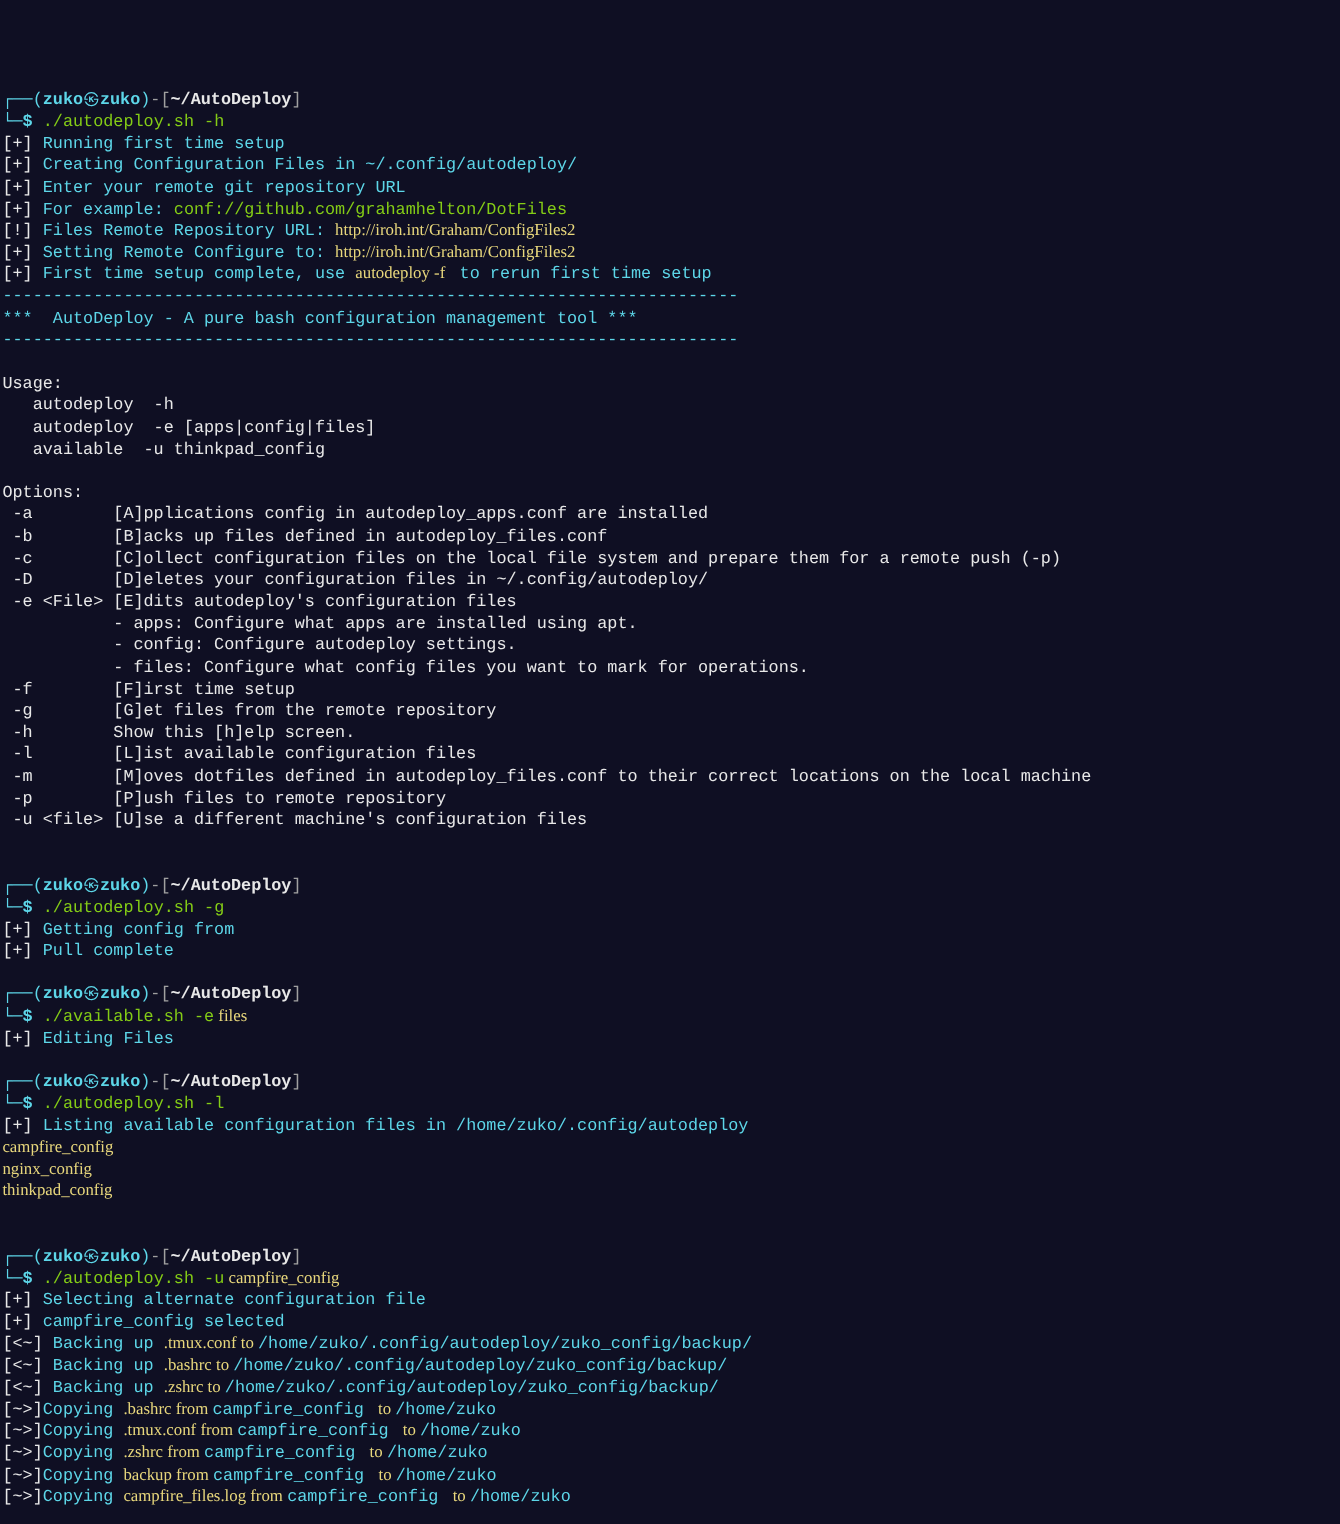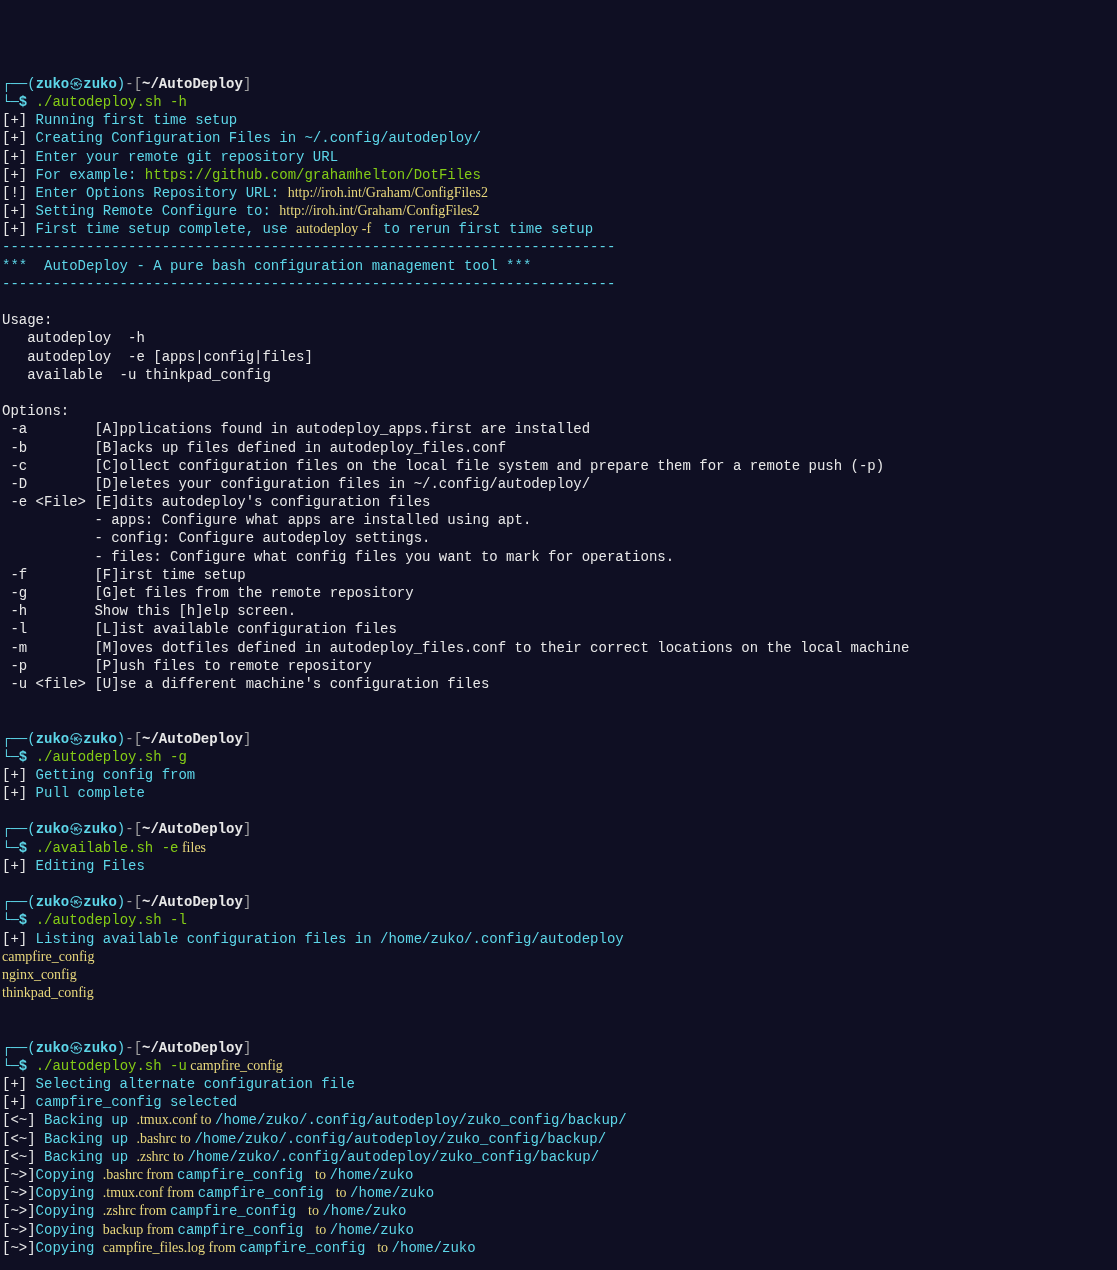--- a/index.html
+++ b/index.html
@@ -33,7 +33,7 @@
 <span><span class="white">[+] </span><span class="cyan">Running first time setup</span></span>
 <span><span class="white">[+] </span><span class="cyan">Creating Configuration Files in ~/.config/autodeploy/</span></span>
 <span><span class="white">[+] </span><span class="cyan">Enter your remote git repository URL</span></span>
-<span><span class="white">[+] </span><span class="cyan">For example: </span><span class="blue">https://github.com/grahamhelton/DotFiles</span></span>
+<span><span class="white">[+] </span><span class="cyan">For example: </span><span class="blue">conf://github.com/grahamhelton/DotFiles</span></span>
 <span><span class="white">[!] </span><span class="cyan">Enter Options Repository URL: </span><span class="yellow">http://iroh.int/Graham/ConfigFiles2</span></span>
 <span><span class="white">[+] </span><span class="cyan">Setting Remote Configure to: </span><span class="yellow">http://iroh.int/Graham/ConfigFiles2</span></span>
 <span><span class="white">[+] </span><span class="cyan">First time setup complete, use </span><span class="yellow">autodeploy -f </span><span class="cyan"> to rerun first time setup</span></span>

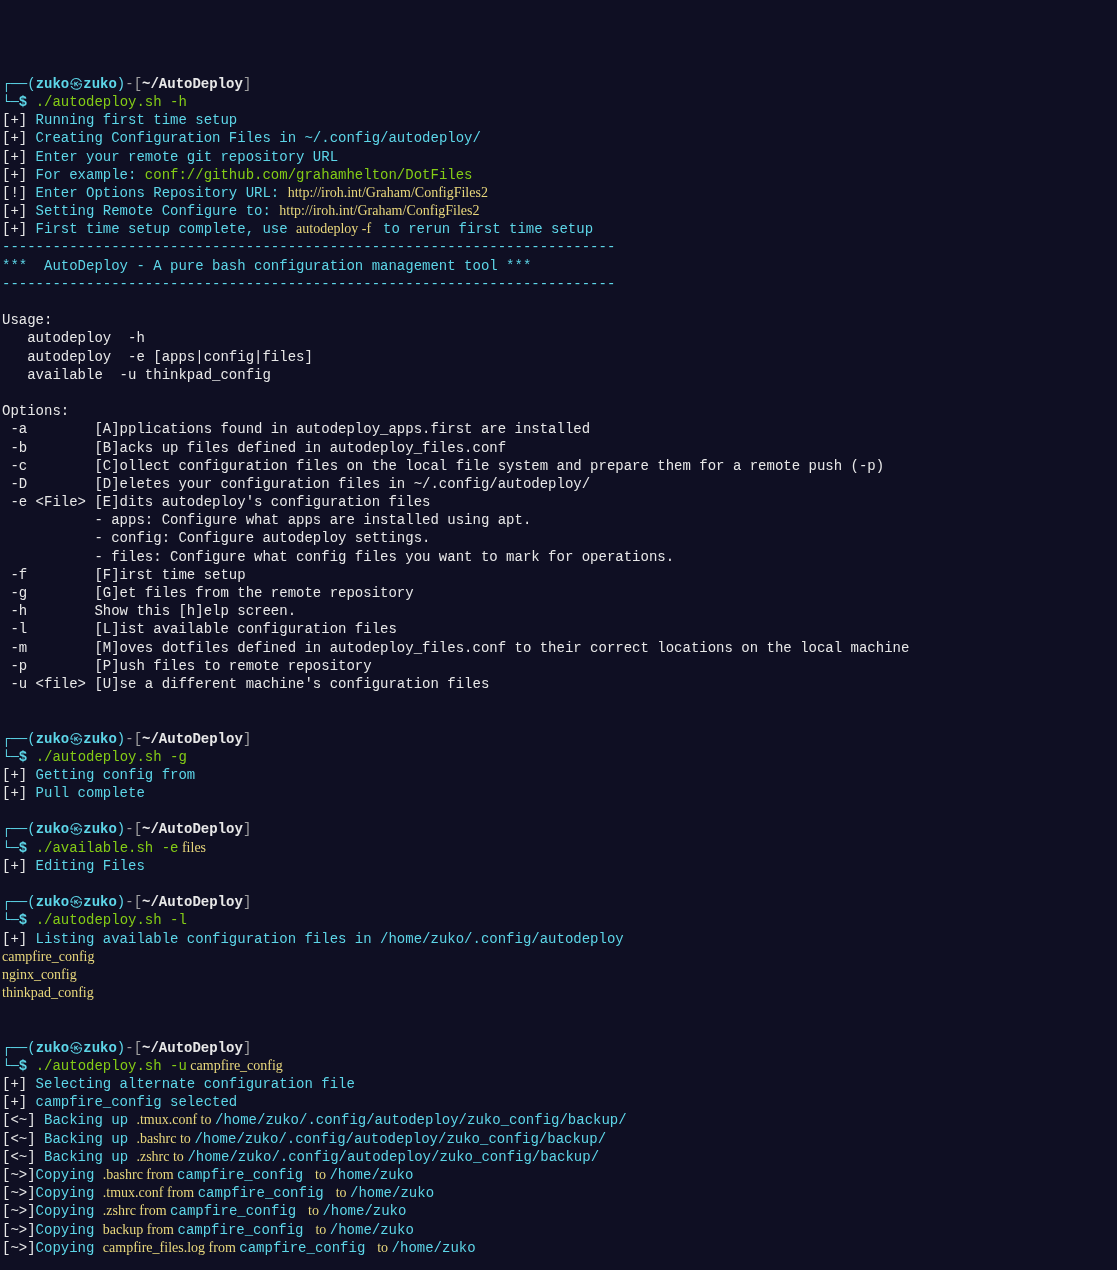--- a/index.html
+++ b/index.html
@@ -34,7 +34,7 @@
 <span><span class="white">[+] </span><span class="cyan">Creating Configuration Files in ~/.config/autodeploy/</span></span>
 <span><span class="white">[+] </span><span class="cyan">Enter your remote git repository URL</span></span>
 <span><span class="white">[+] </span><span class="cyan">For example: </span><span class="blue">conf://github.com/grahamhelton/DotFiles</span></span>
-<span><span class="white">[!] </span><span class="cyan">Enter Options Repository URL: </span><span class="yellow">http://iroh.int/Graham/ConfigFiles2</span></span>
+<span><span class="white">[!] </span><span class="cyan">Files Remote Repository URL: </span><span class="yellow">http://iroh.int/Graham/ConfigFiles2</span></span>
 <span><span class="white">[+] </span><span class="cyan">Setting Remote Configure to: </span><span class="yellow">http://iroh.int/Graham/ConfigFiles2</span></span>
 <span><span class="white">[+] </span><span class="cyan">First time setup complete, use </span><span class="yellow">autodeploy -f </span><span class="cyan"> to rerun first time setup</span></span>
 <span class="cyan">-------------------------------------------------------------------------</span>

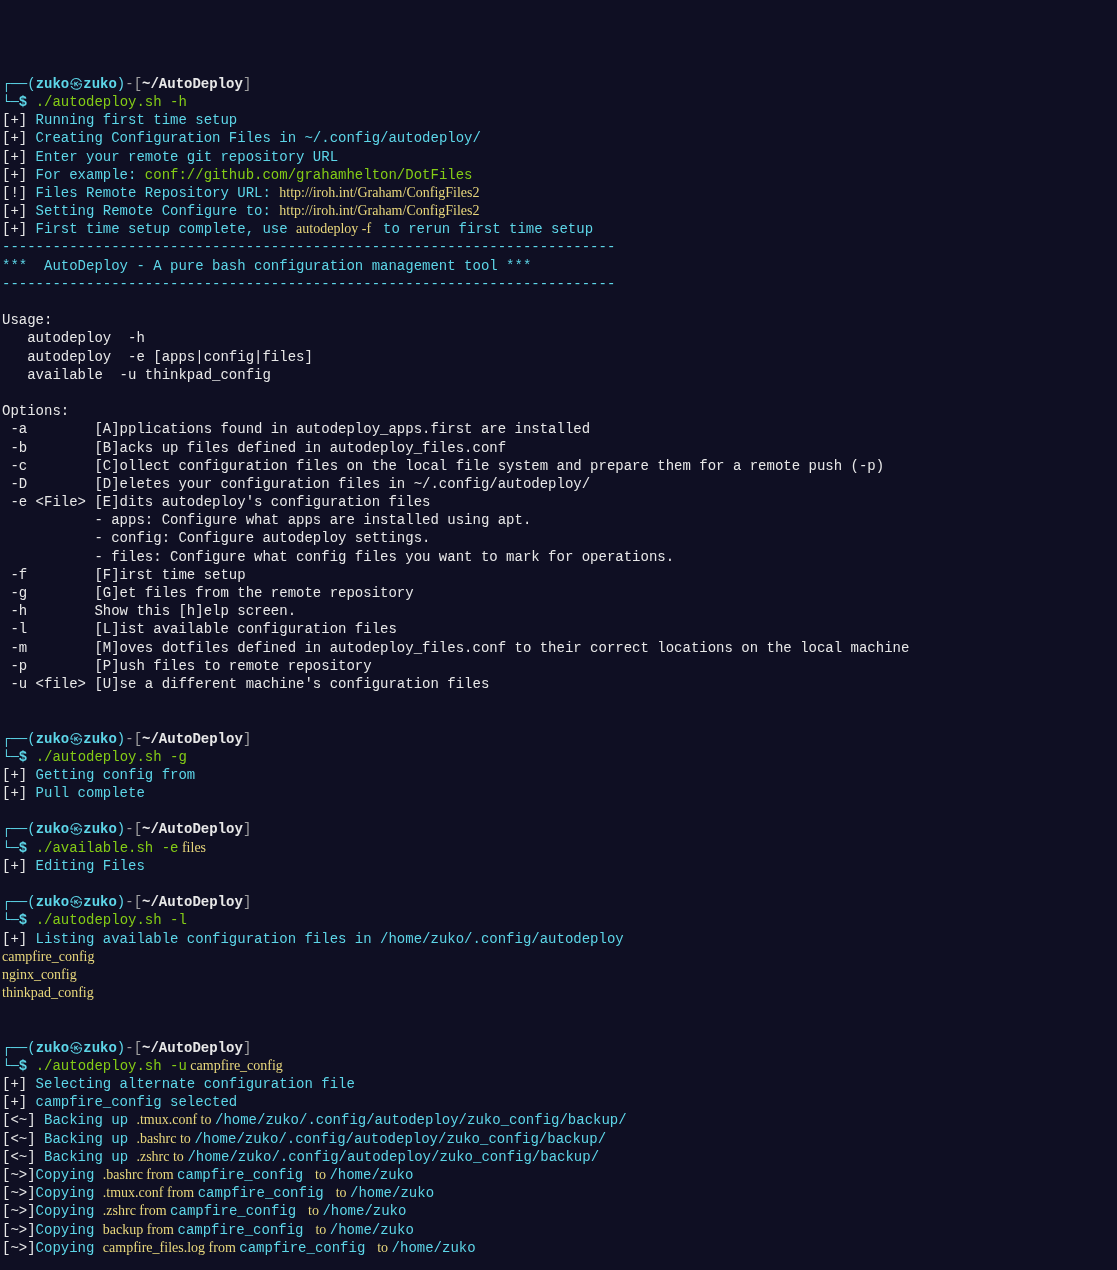--- a/index.html
+++ b/index.html
@@ -47,7 +47,7 @@
 <span class="white">   available  -u thinkpad_config</span>
 
 <span class="white">Options:</span>
-<span class="white"> -a        [A]pplications found in autodeploy_apps.first are installed</span>
+<span class="white"> -a        [A]pplications config in autodeploy_apps.conf are installed</span>
 <span class="white"> -b        [B]acks up files defined in autodeploy_files.conf</span>
 <span class="white"> -c        [C]ollect configuration files on the local file system and prepare them for a remote push (-p)</span>
 <span class="white"> -D        [D]eletes your configuration files in ~/.config/autodeploy/</span>

